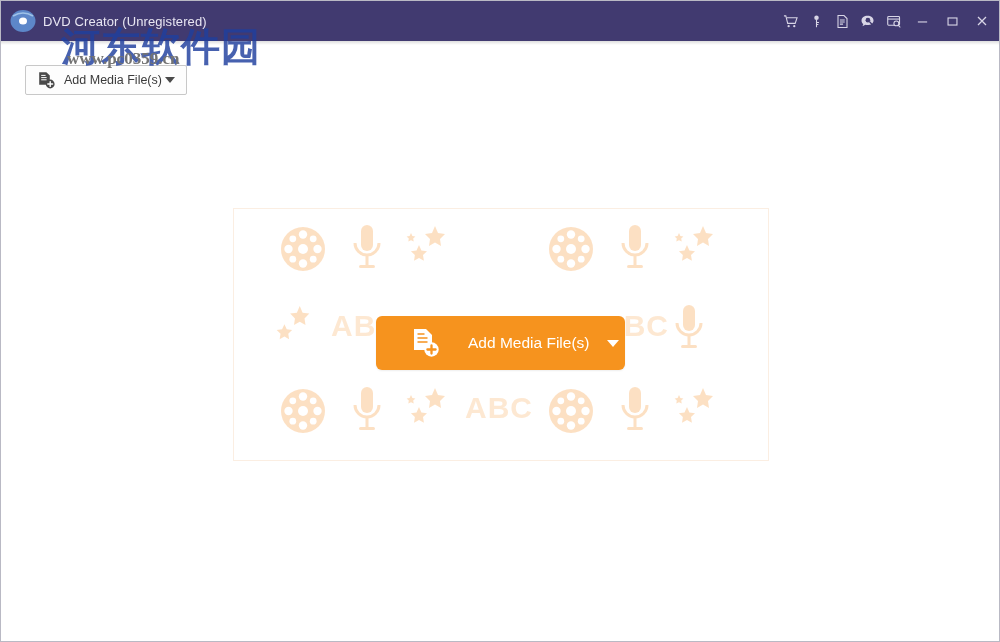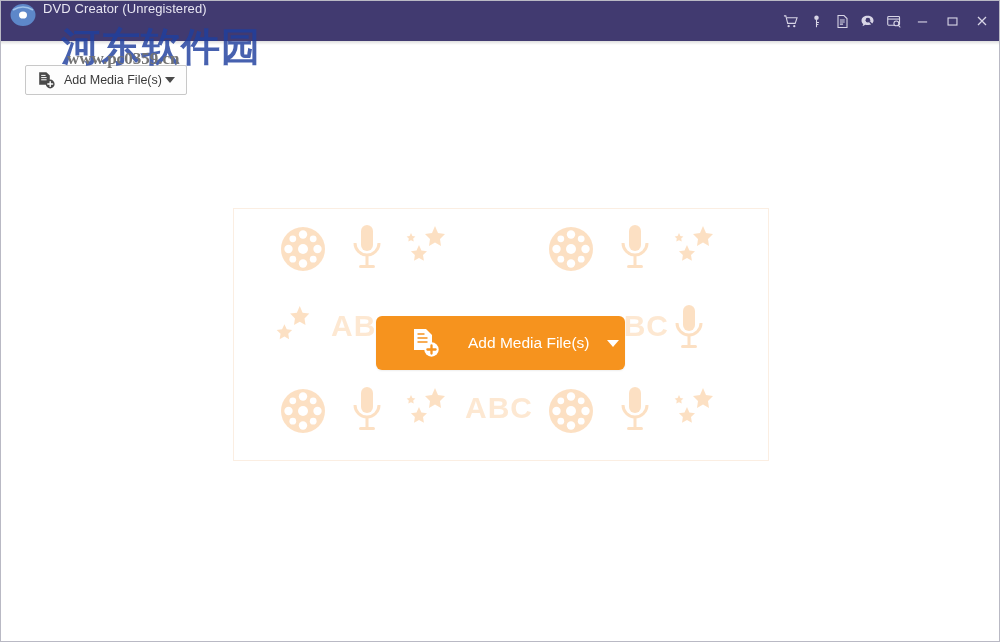--- a/index.html
+++ b/index.html
@@ -22,7 +22,7 @@
     position: absolute; top: 0; left: 0;
     width: 1000px; height: 40px;
     background: #413a70;
-    display: flex; 
+    display: flex; align-items: center;
   }
   .titlebar .app-icon {
     width: 28px; height: 28px;

